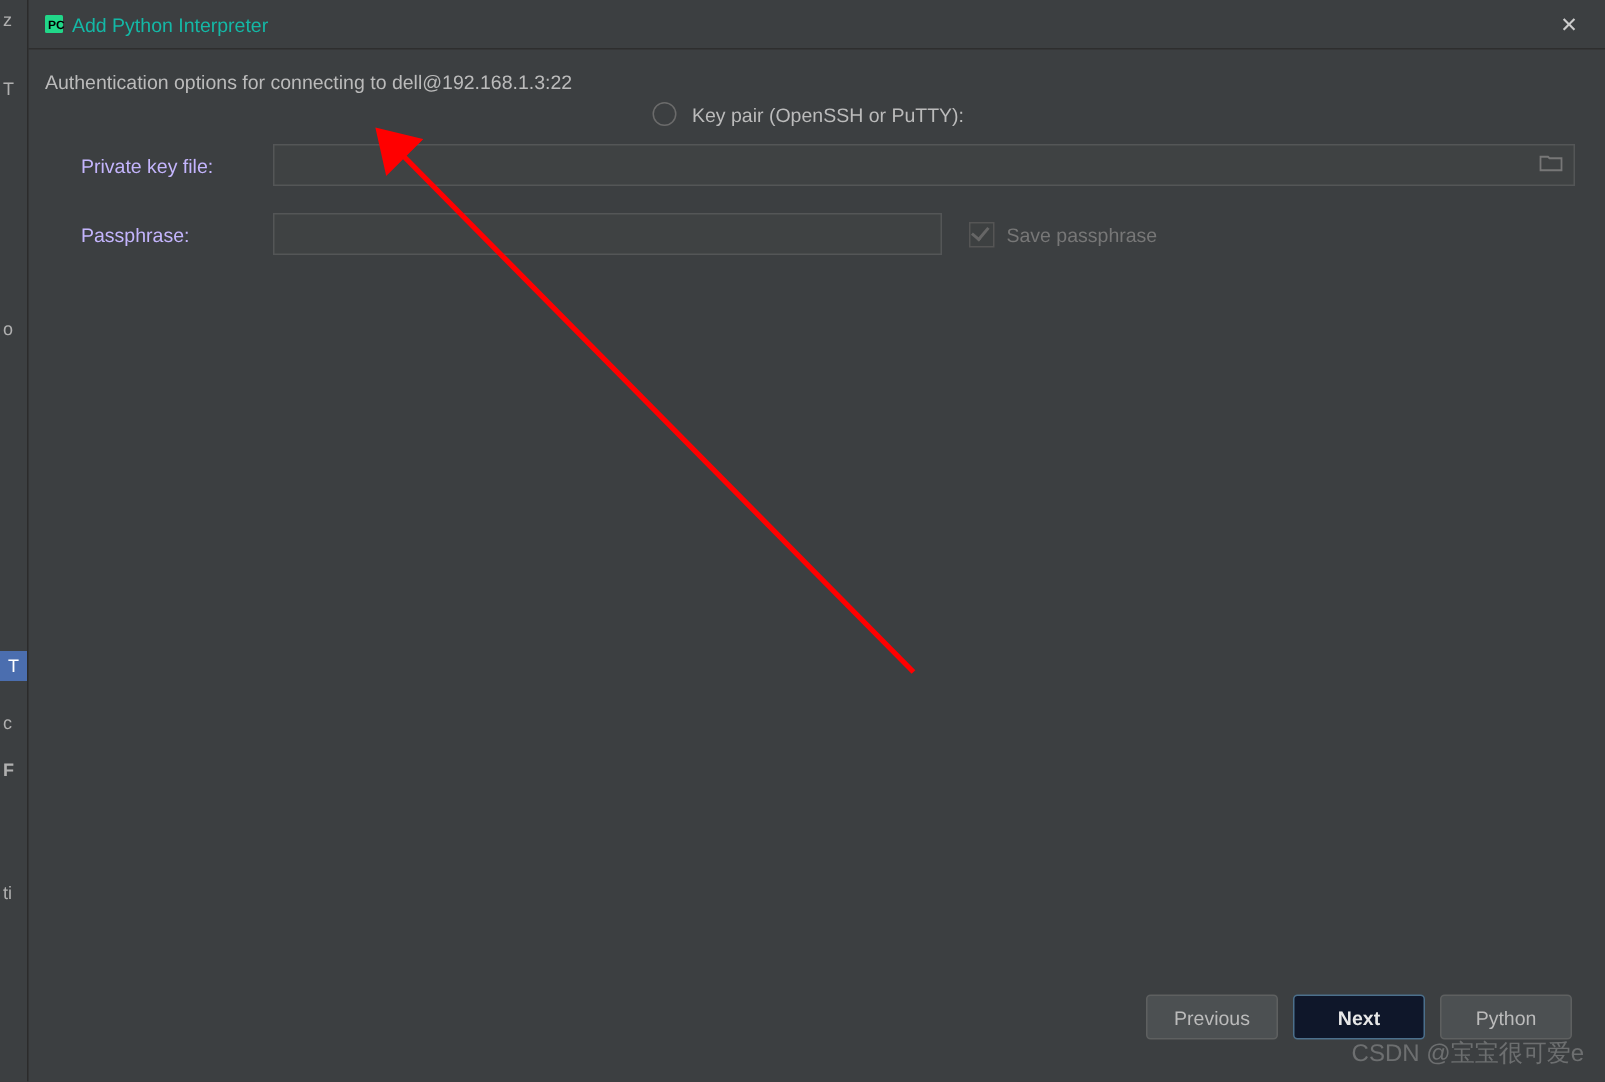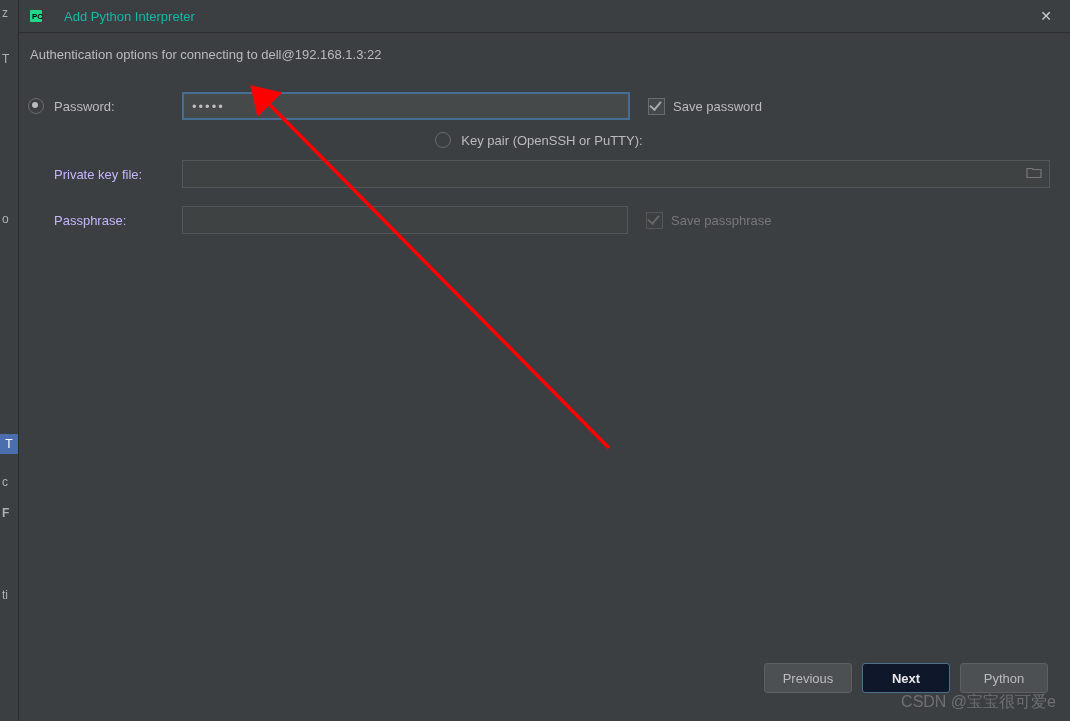--- a/index.html
+++ b/index.html
@@ -73,7 +73,7 @@
   .titlebar .icon {
     width: 16px;
     height: 16px;
-    margin-right: 20px;
+    margin-right: 4px;
   }
   .titlebar .title {
     flex: 1;

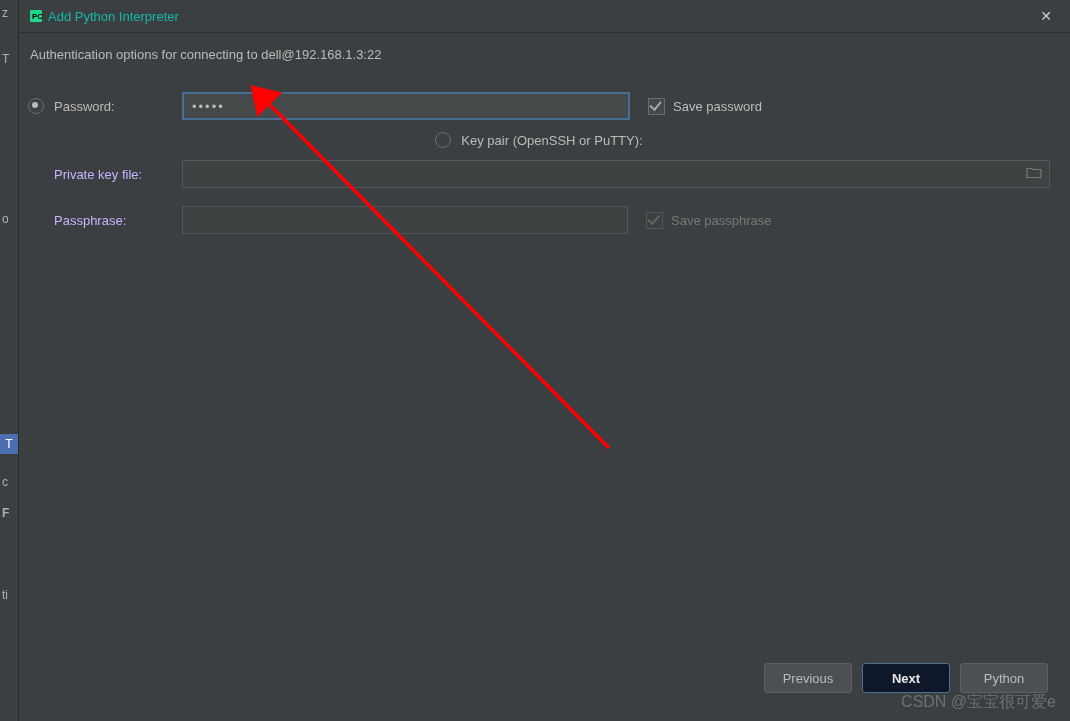--- a/index.html
+++ b/index.html
@@ -98,7 +98,7 @@
 
   .auth-header {
     color: #bbbbbb;
-    margin-bottom: 30px;
+    margin-bottom: 2px;
     padding-left: 2px;
   }
 

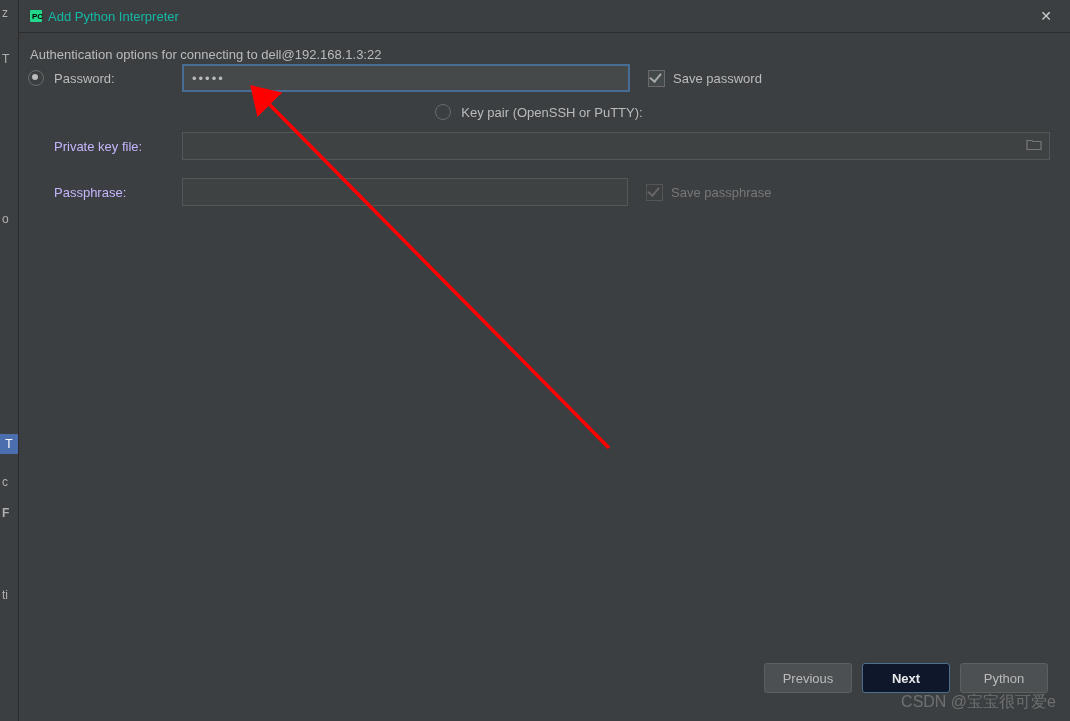--- a/index.html
+++ b/index.html
@@ -285,13 +285,6 @@
 
     <div class="auth-header">Authentication options for connecting to dell@192.168.1.3:22</div>
 
-    <div class="row">
-      <div class="radio selected"></div>
-      <div class="opt-label">Password:</div>
-      <input class="text-input focused password-box" type="text" value="•••••" style="">
-      <div class="checkbox checked"></div>
-      <div class="chk-label">Save password</div>
-    </div>
 
     <div class="row" style="margin-top:6px;justify-content:center;">
       <div class="radio"></div>

